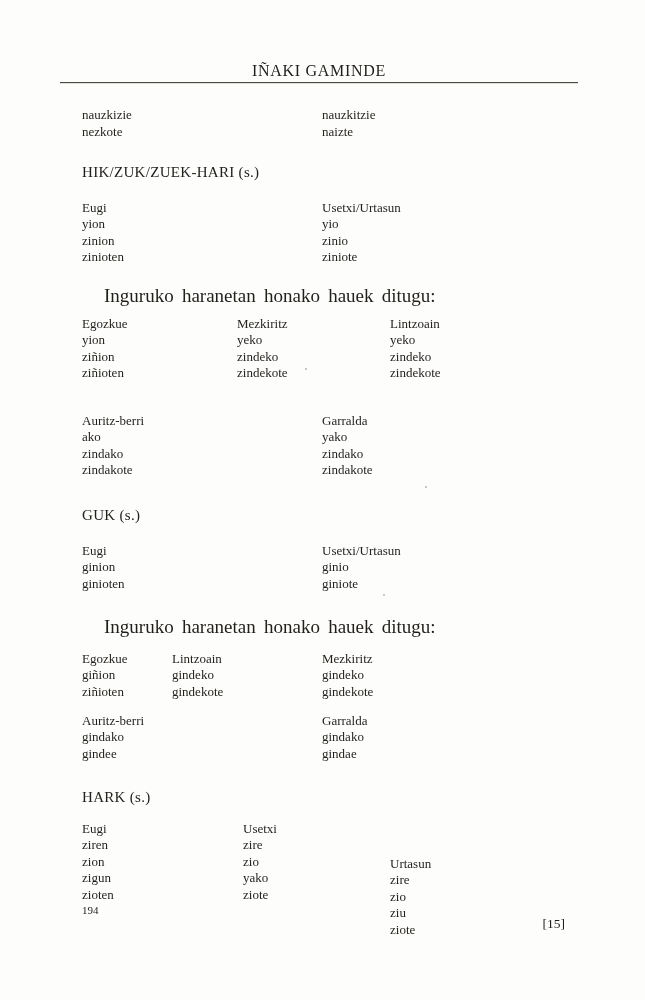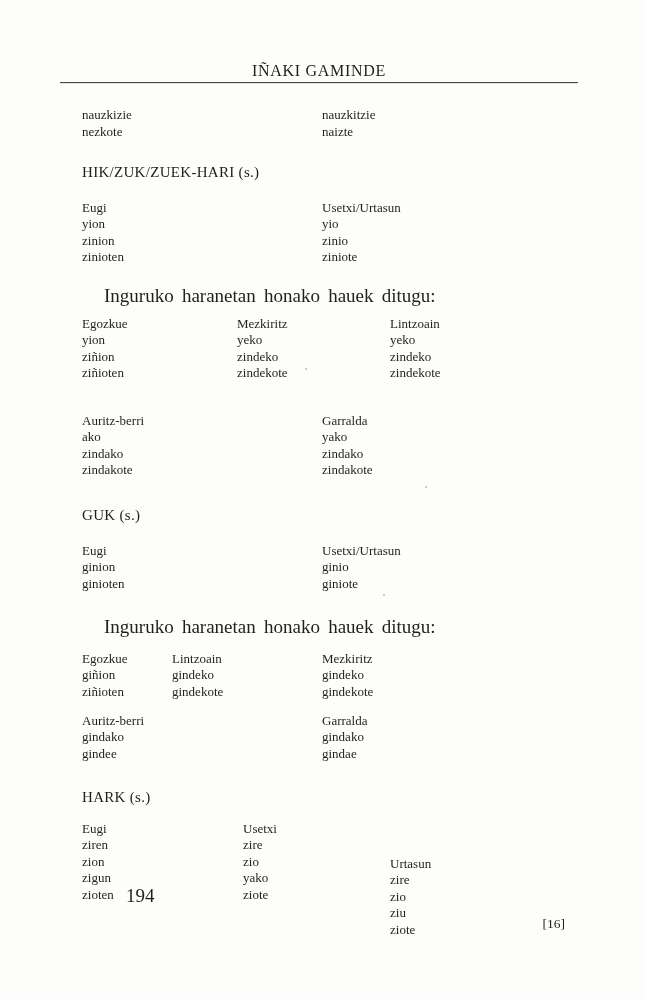--- a/index.html
+++ b/index.html
@@ -48,9 +48,8 @@
   .col.loose { line-height: 17.2px; }
   .footer-left {
     position: absolute;
-    top: 885px; left: 82px;
-    font-size: 19px;
-    margin-left: 44px;
+    top: 904px; left: 82px;
+    font-size: 11px;
   }
   .footer-right {
     position: absolute;

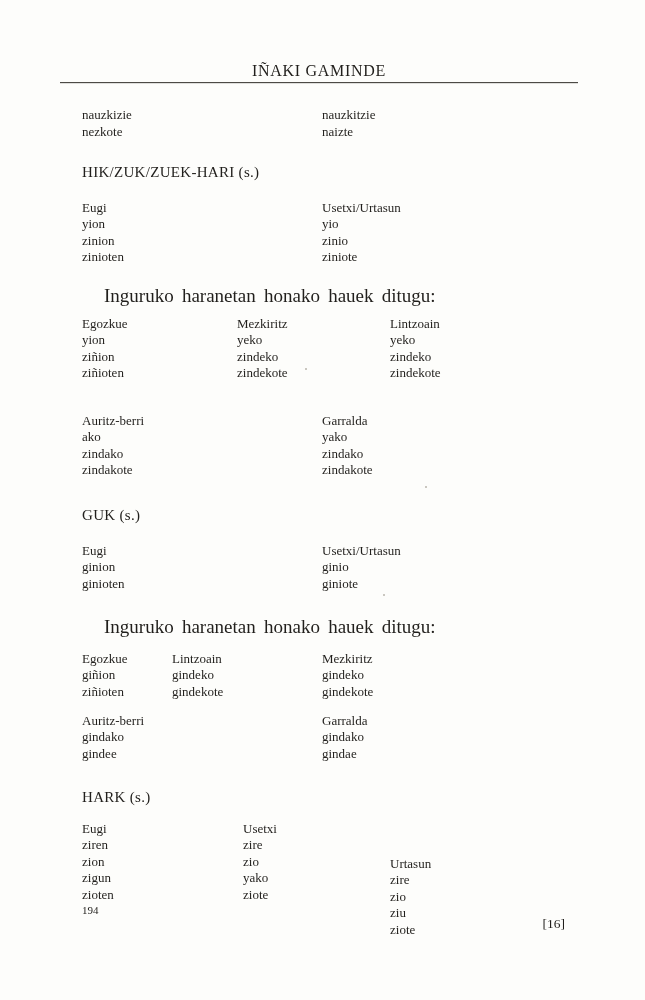--- a/index.html
+++ b/index.html
@@ -186,7 +186,7 @@
     </div>
 
   <div class="footer-left">194</div>
-  <div class="footer-right">[16]</div>
+  <div class="footer-right">[15]</div>
 
   <div class="speck" style="top:368px;left:305px;width:2px;height:2px"></div>
   <div class="speck" style="top:486px;left:425px;width:2px;height:2px"></div>

